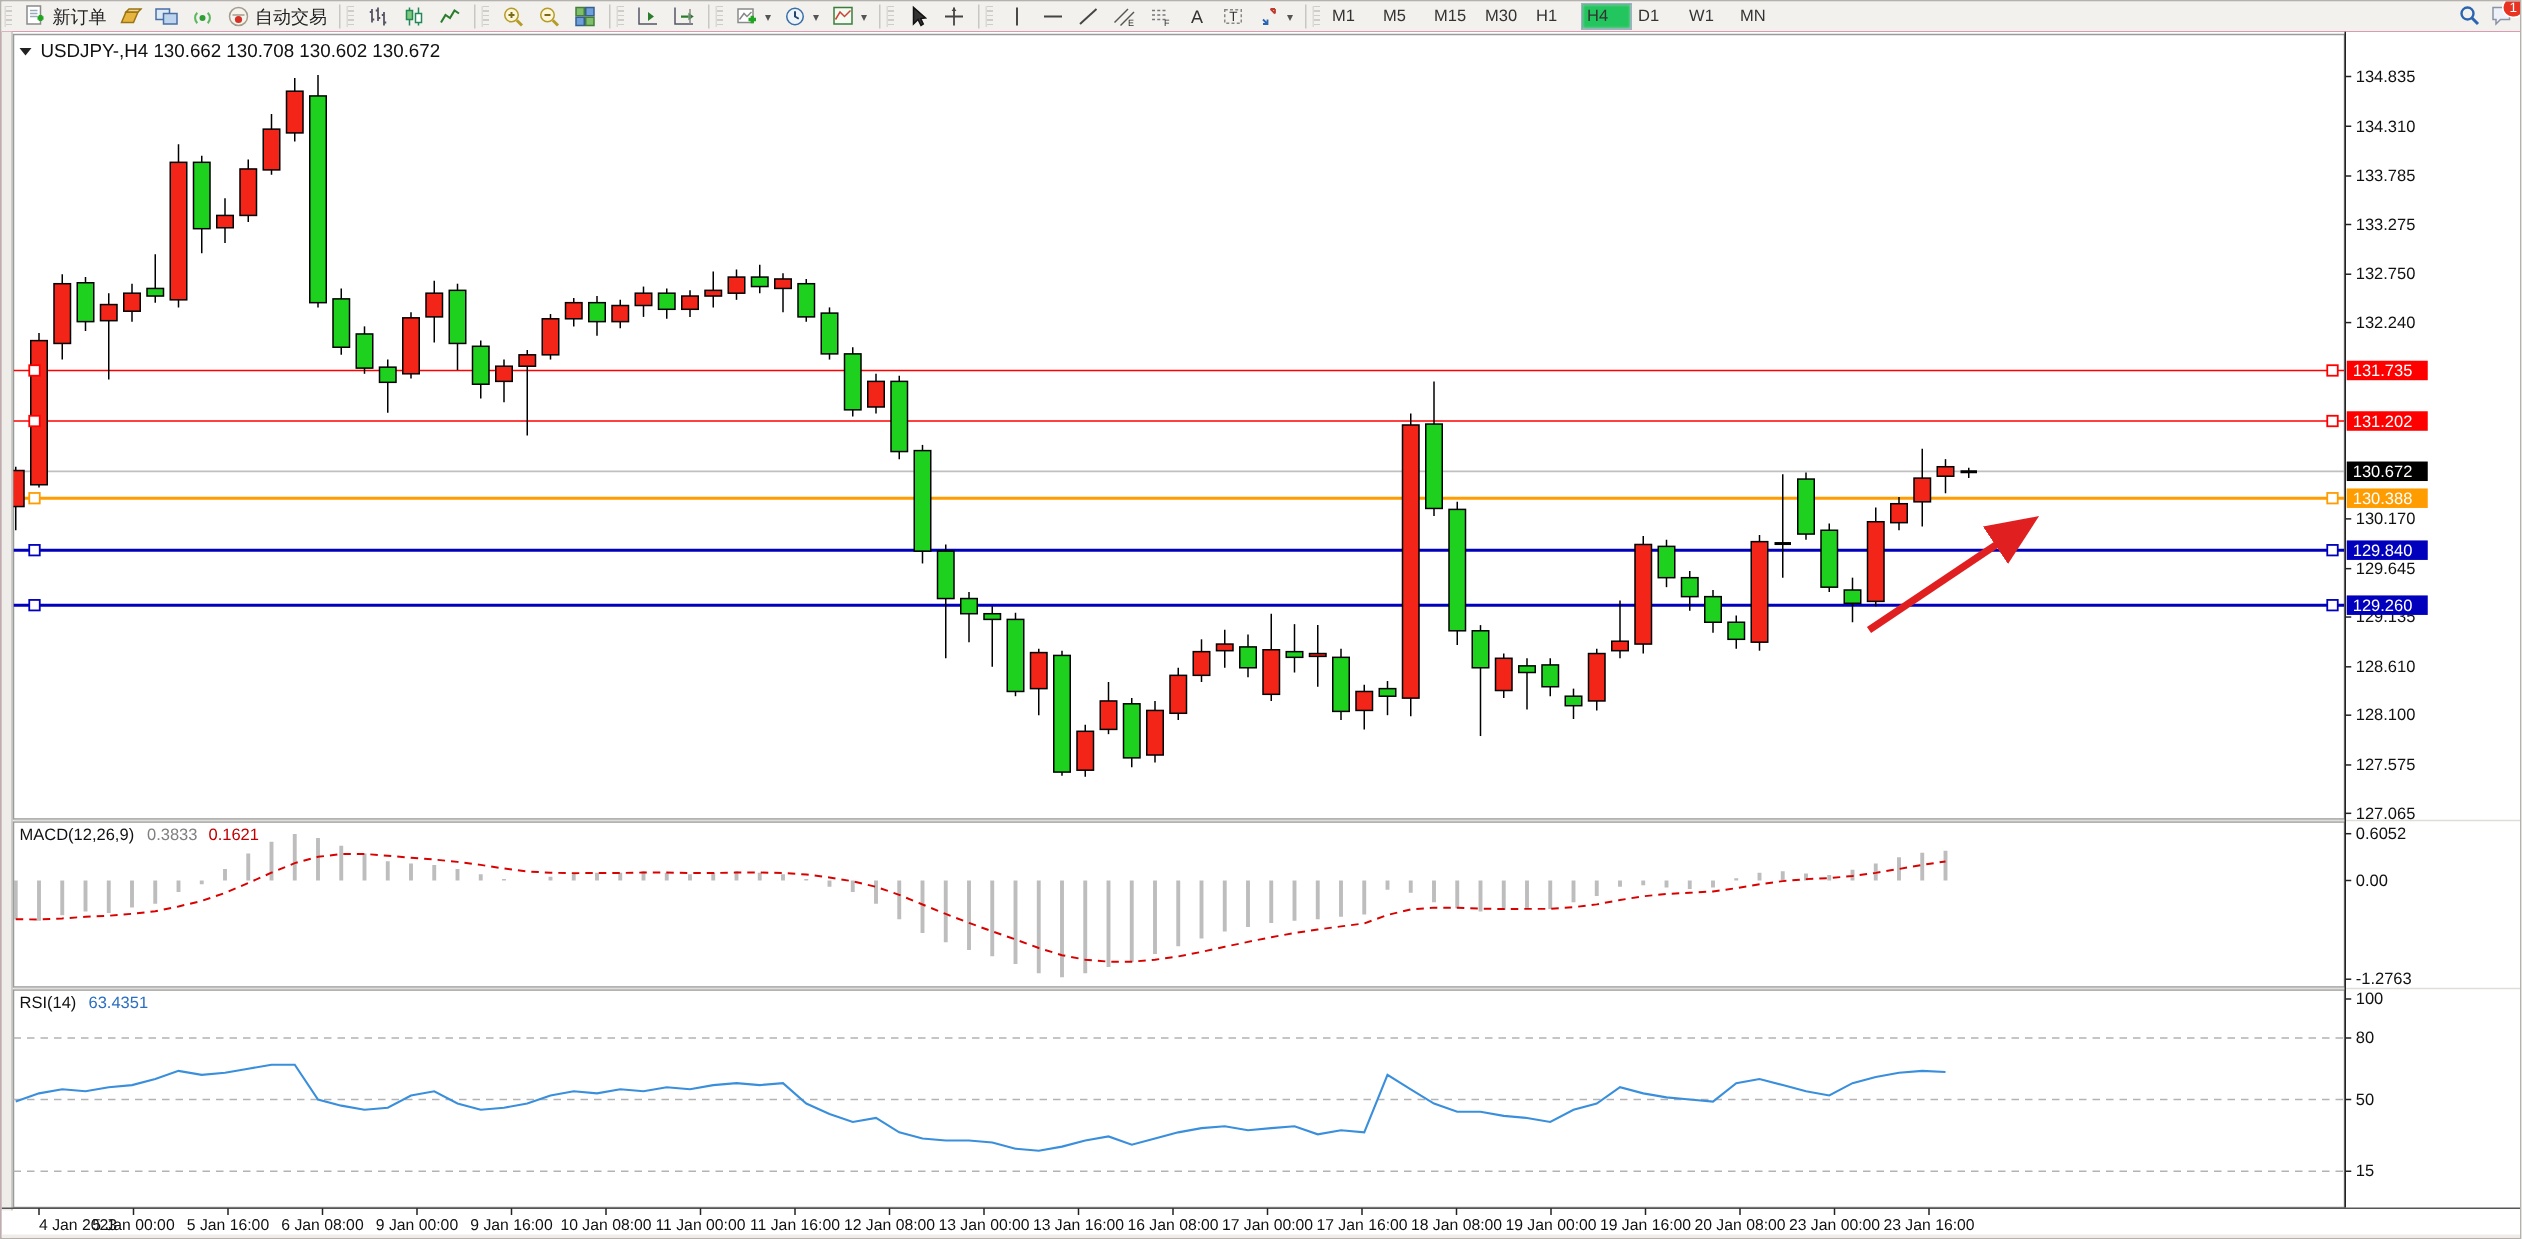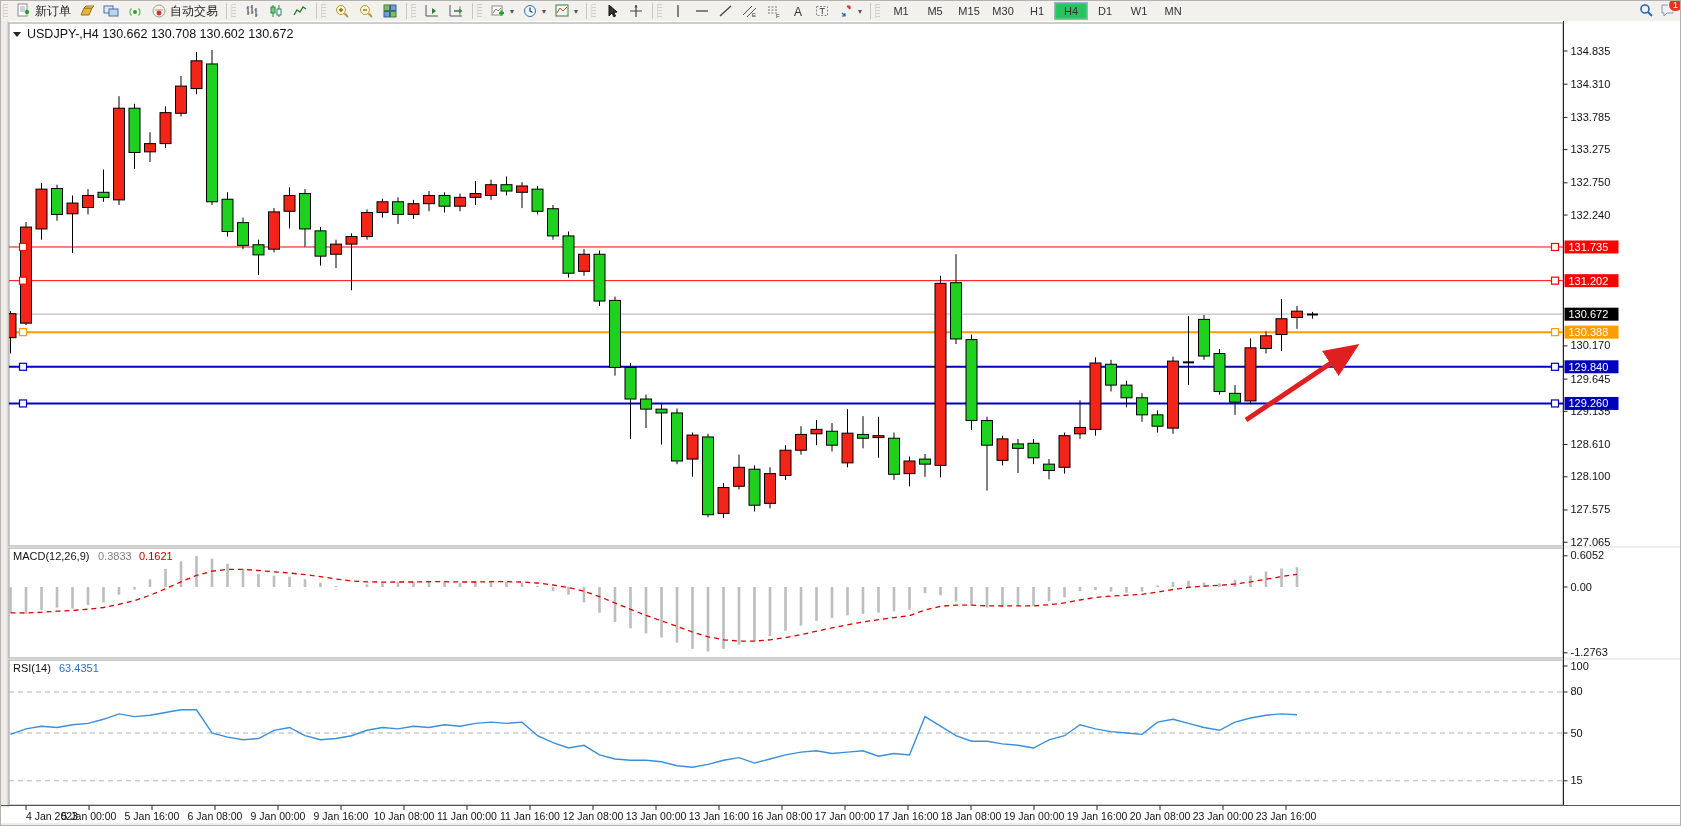--- a/index.html
+++ b/index.html
@@ -13,7 +13,7 @@
   .tb-btn svg{display:block;}
   .tb-label{font-size:12px;white-space:nowrap;}
   .dd{font-size:8px;color:#555;margin-left:1px;}
-  .tf-btn{min-width:26px;text-align:center;font-size:11px;color:#333;padding:2px 3px;border:1px solid transparent;}
+  .tf-btn{min-width:26px;text-align:left;font-size:11px;color:#333;padding:2px 3px;border:1px solid transparent;}
   .tf-btn.active{background:#22c55e;border:1px solid #9db0c4;box-shadow:inset 0 0 2px #ccc;}
   #tb-right{margin-left:auto;display:flex;align-items:center;padding-right:6px;gap:6px;}
   #chat-wrap{position:relative;}

